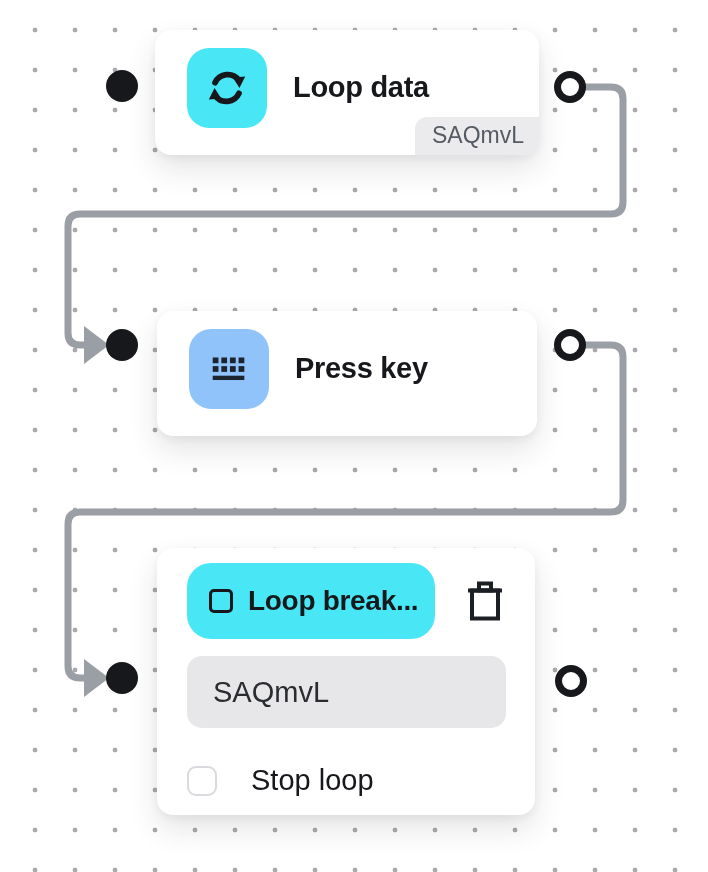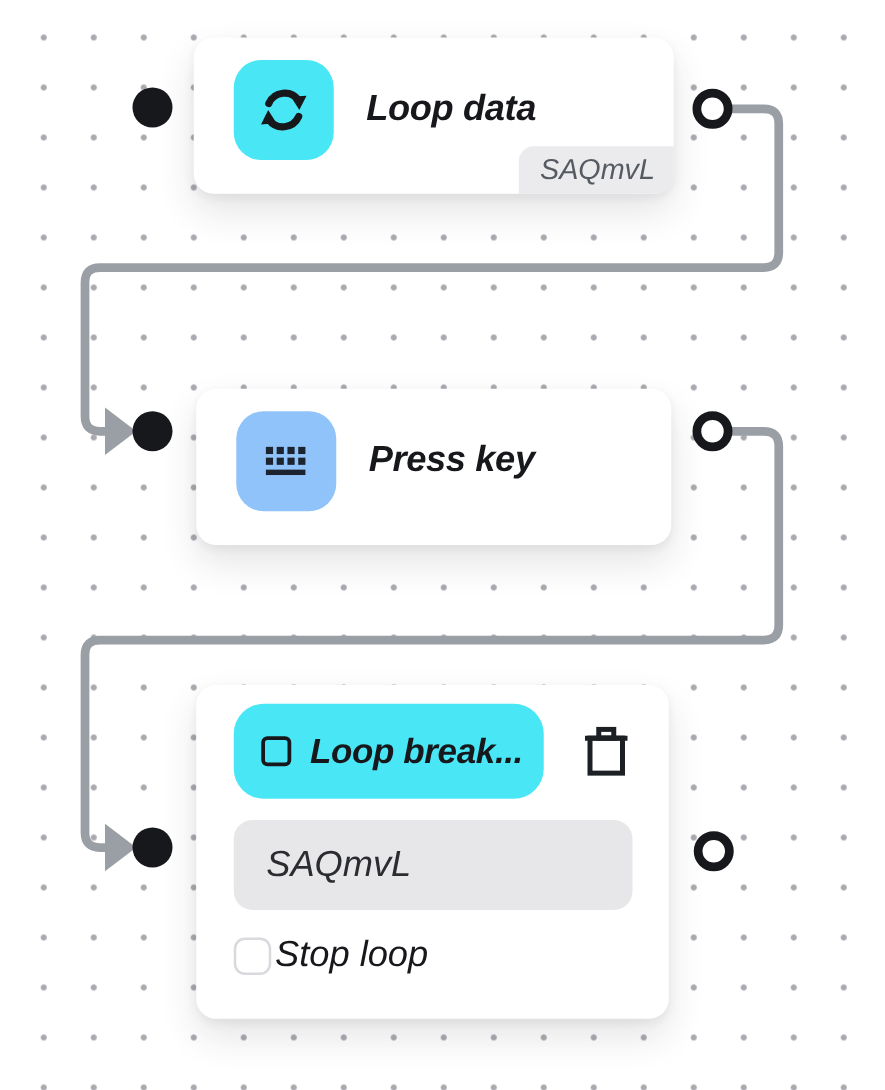--- a/index.html
+++ b/index.html
@@ -22,7 +22,6 @@
   .node{
     position:absolute;background:var(--card);border-radius:16px;z-index:2;
     box-shadow:0 14px 30px rgba(40,42,48,.12),0 3px 8px rgba(40,42,48,.06);
-    font-style:italic;
   }
   .node-simple{display:flex;align-items:center;gap:26px;padding:0 30px 10px 32px}
   #node-loop-data{left:155px;top:30px;width:384px;height:125px}

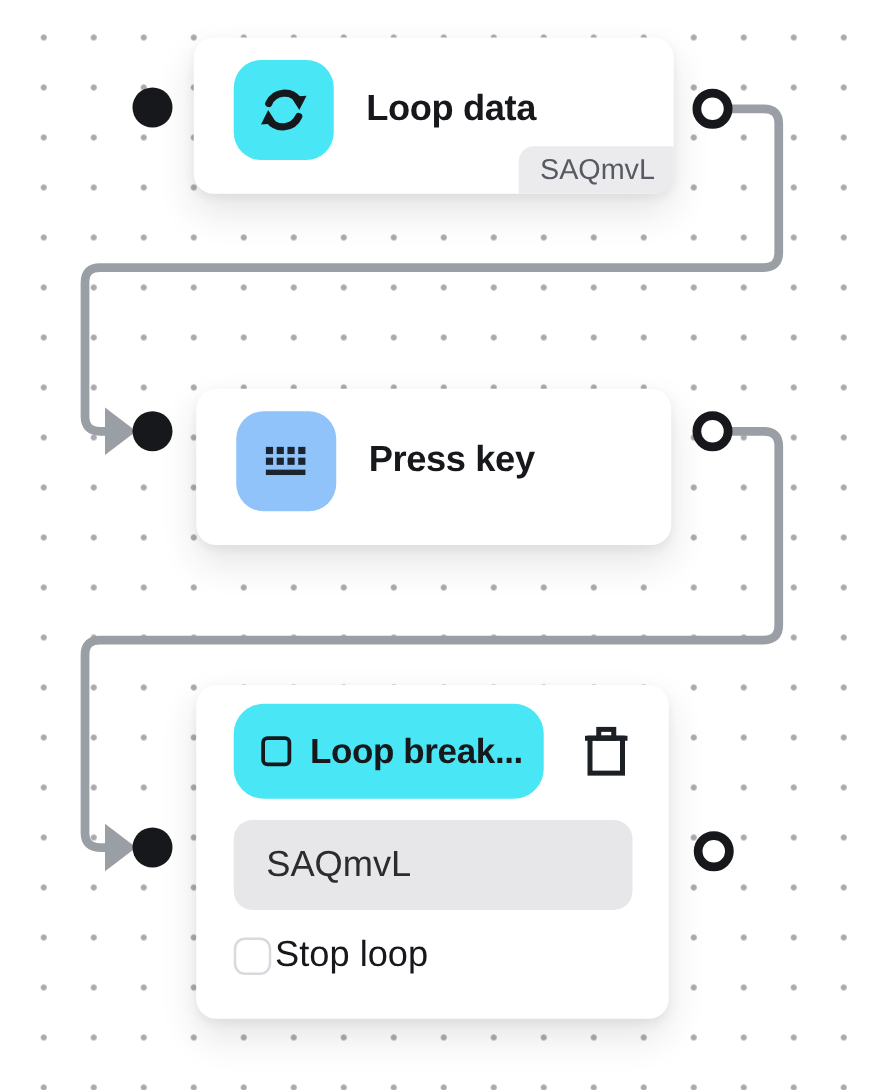--- a/index.html
+++ b/index.html
@@ -52,7 +52,7 @@
     border-radius:15px;display:flex;align-items:center;padding:0 26px;
     font-size:29px;color:var(--field-text);
   }
-  .lb-check-row{margin-top:20px;display:flex;align-items:center;gap:3px}
+  .lb-check-row{margin-top:36px;display:flex;align-items:center;gap:34px}
   .checkbox{width:30px;height:30px;background:#fff;border:2px solid var(--checkbox-border);border-radius:9px;flex:0 0 auto;cursor:pointer}
   .check-label{font-size:29px;color:var(--ink)}
   .handle{position:absolute;z-index:3;border-radius:50%}

